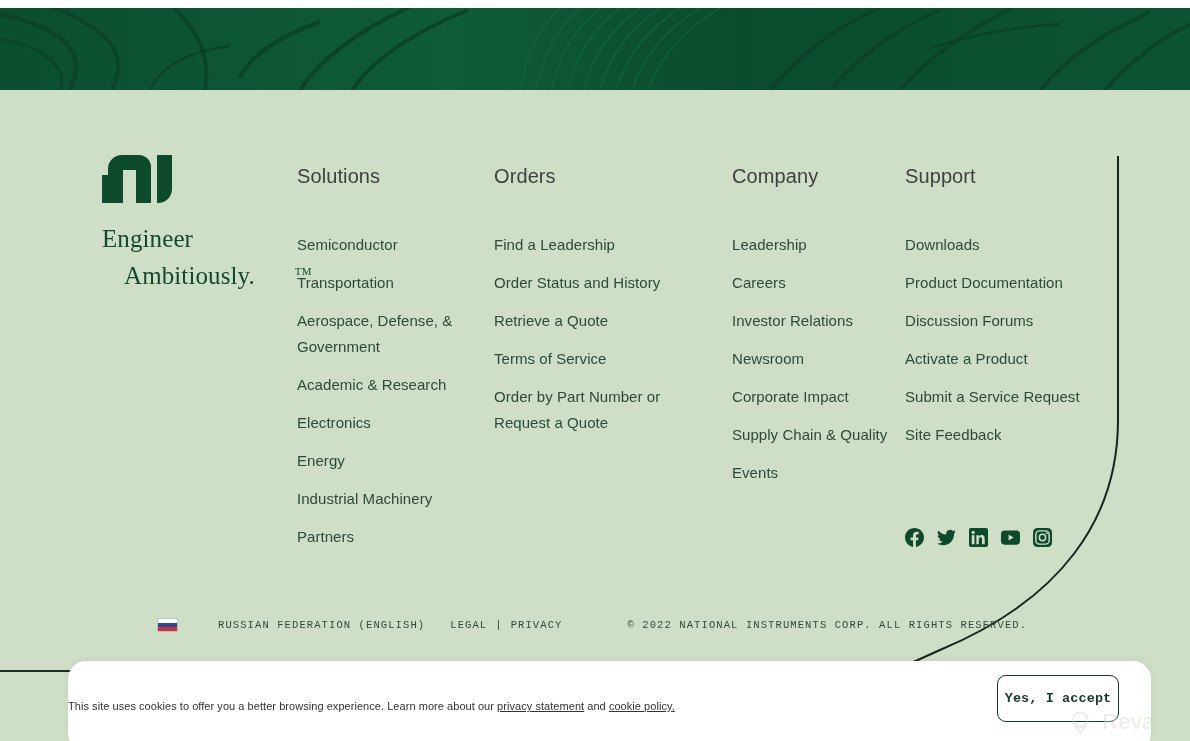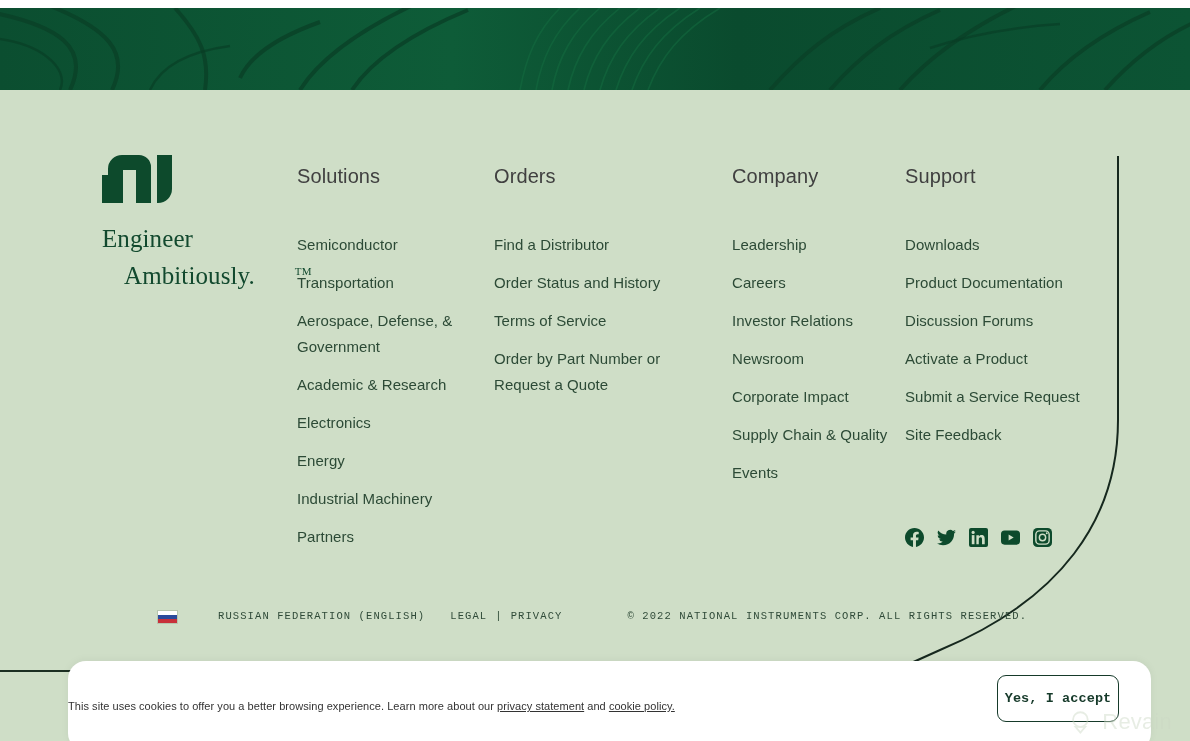--- a/index.html
+++ b/index.html
@@ -289,7 +289,7 @@
 
     <div class="col col-orders">
       <div class="col-head">Orders</div>
-      <a class="col-link" href="#">Find a Distributor</a>
+      <a class="col-link" href="#">Find a Leadership</a>
       <a class="col-link" href="#">Order Status and History</a>
       <a class="col-link" href="#">Terms of Service</a>
       <a class="col-link" href="#">Order by Part Number or Request a Quote</a>

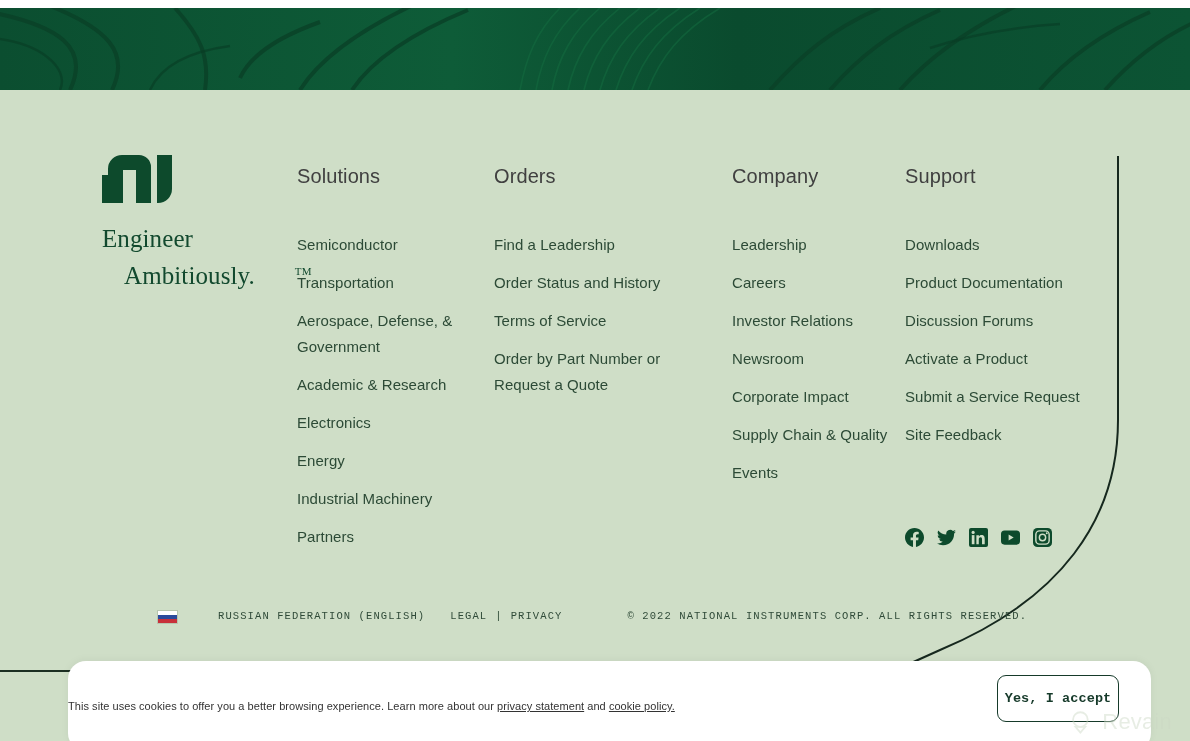--- a/index.html
+++ b/index.html
@@ -291,6 +291,7 @@
       <div class="col-head">Orders</div>
       <a class="col-link" href="#">Find a Leadership</a>
       <a class="col-link" href="#">Order Status and History</a>
+      <a class="col-link" href="#">Retrieve a Quote</a>
       <a class="col-link" href="#">Terms of Service</a>
       <a class="col-link" href="#">Order by Part Number or Request a Quote</a>
     </div>

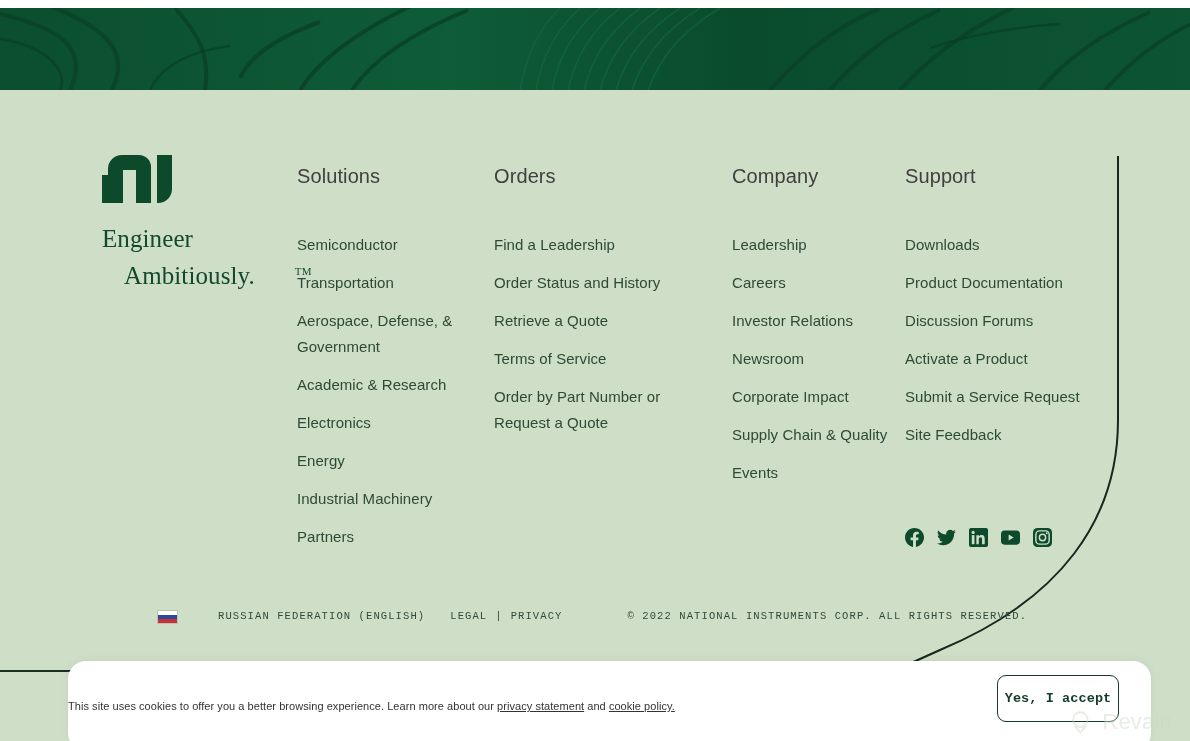--- a/index.html
+++ b/index.html
@@ -119,6 +119,7 @@
     width: 1190px;
     height: 30px;
     display: flex;
+    align-items: center;
     font-family: "Liberation Mono", monospace;
     font-size: 10.5px;
     letter-spacing: 1.1px;

